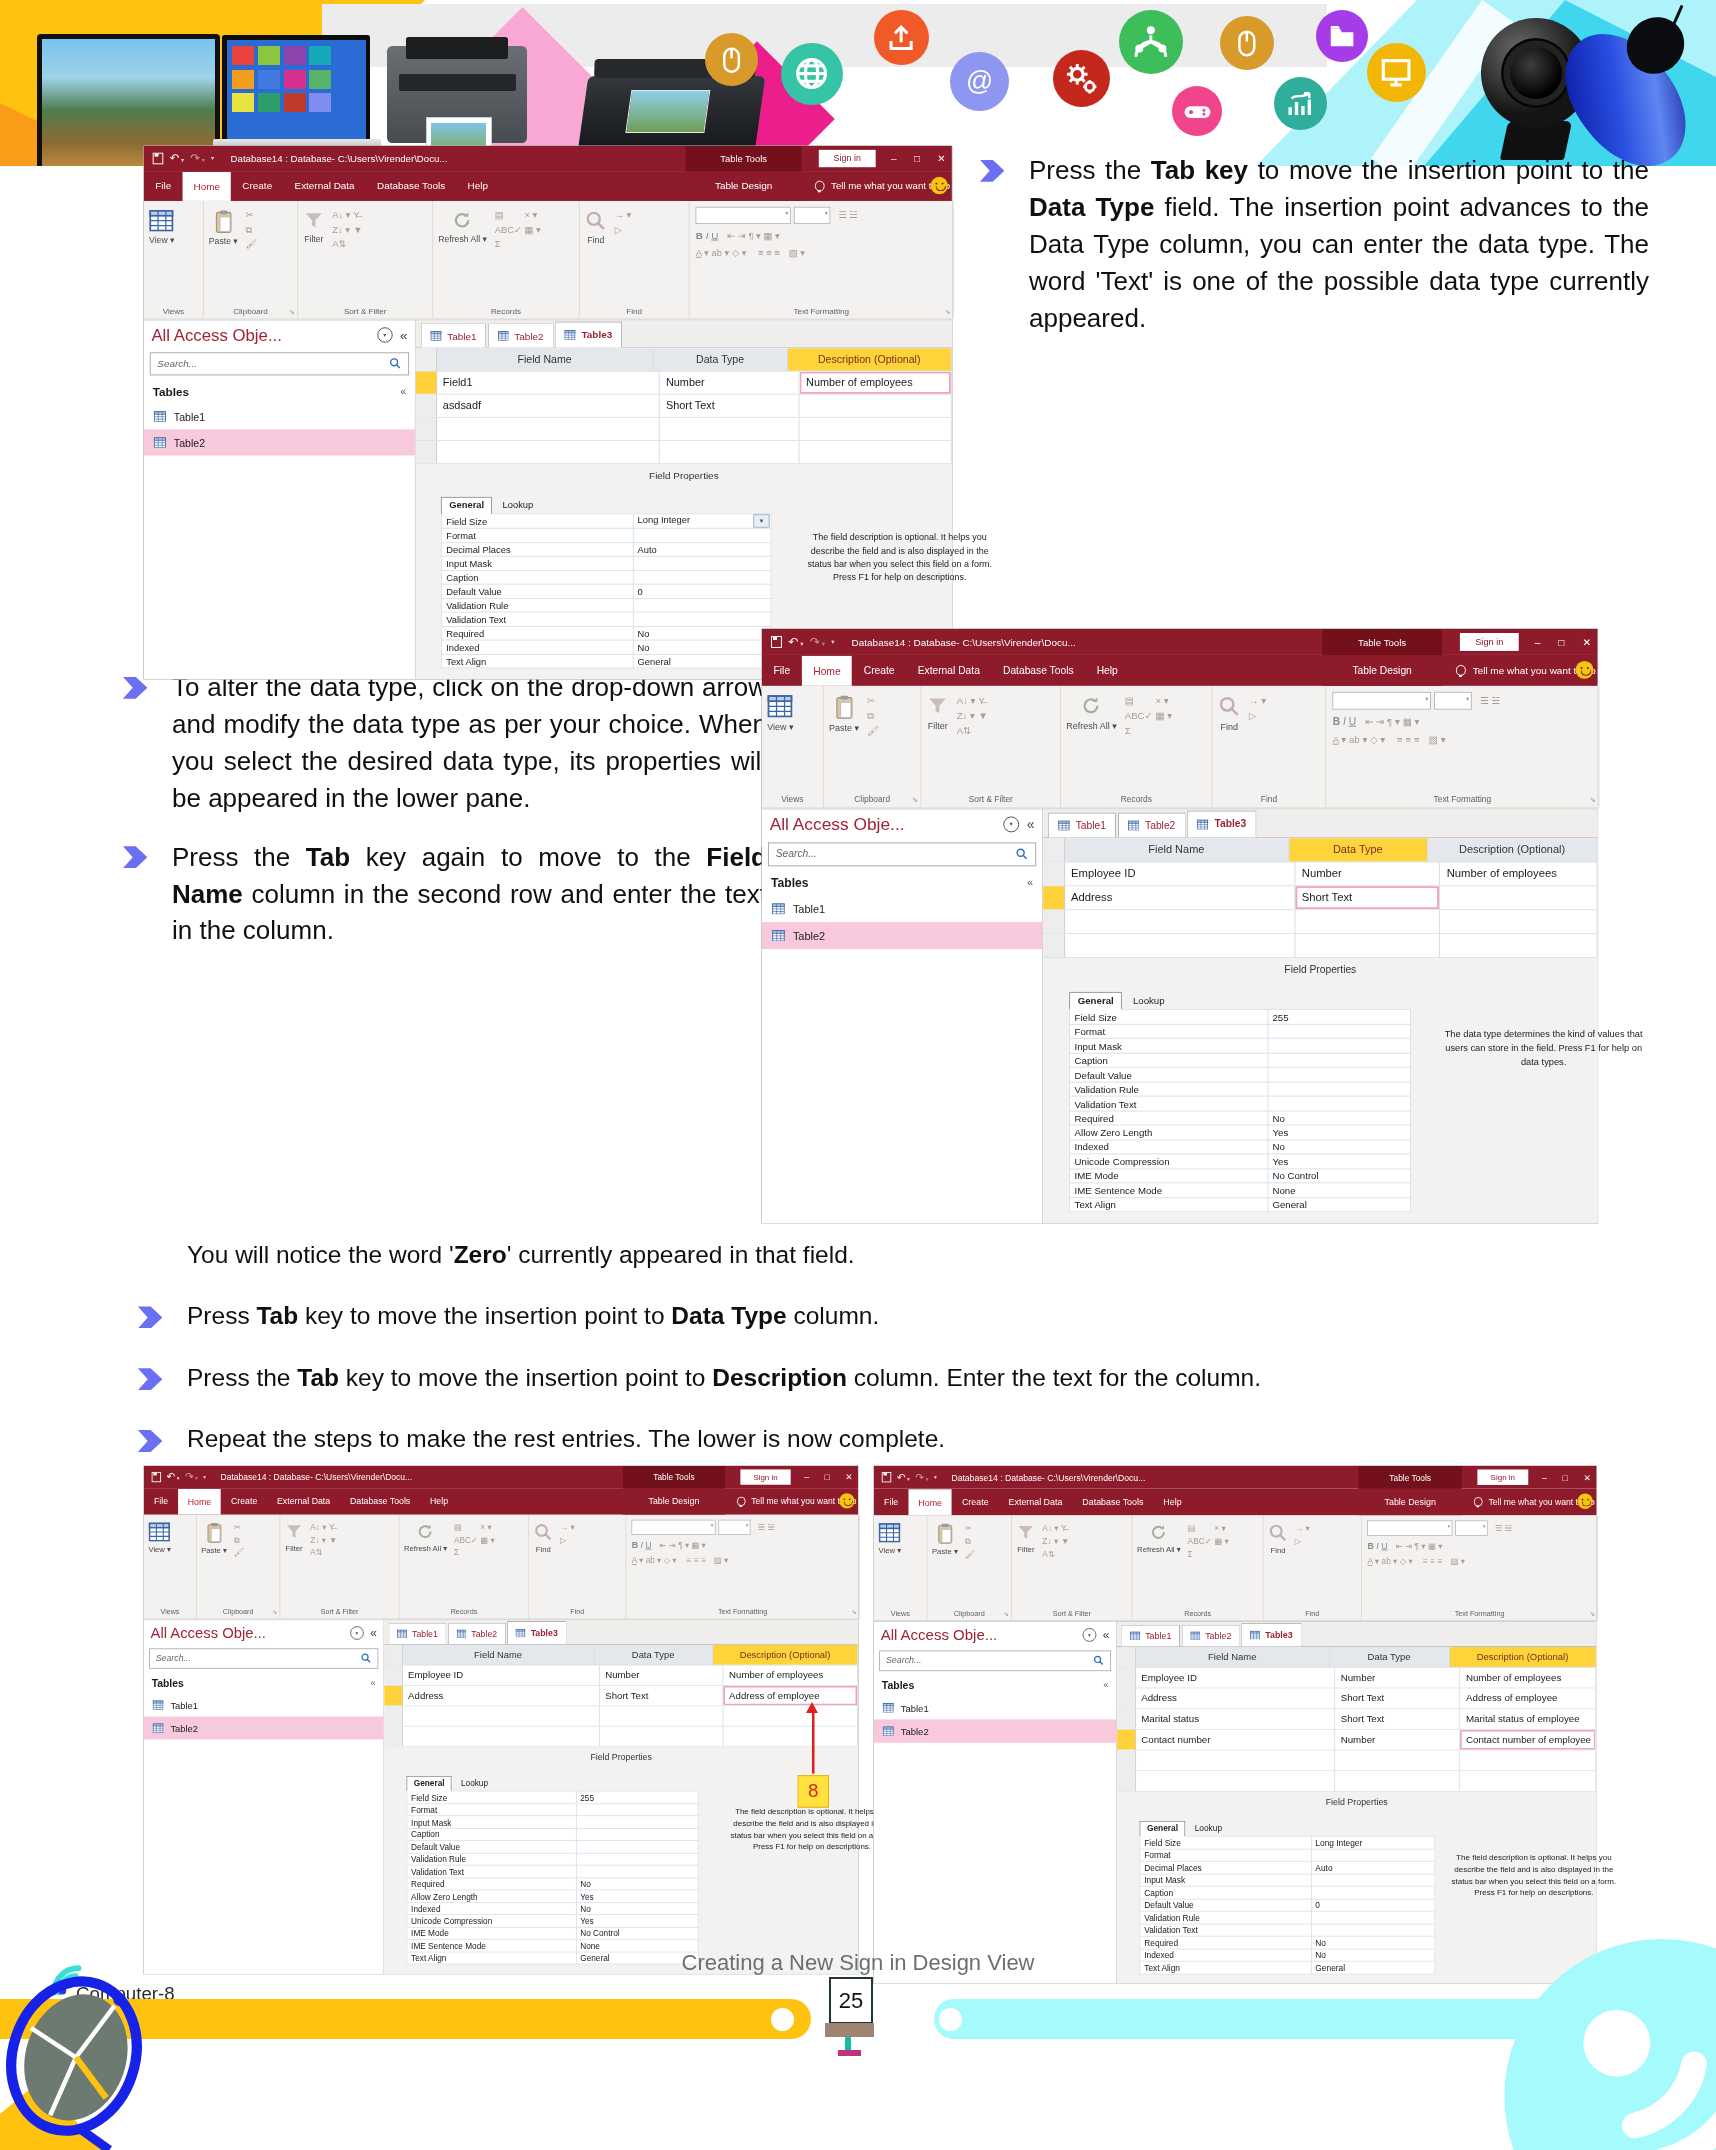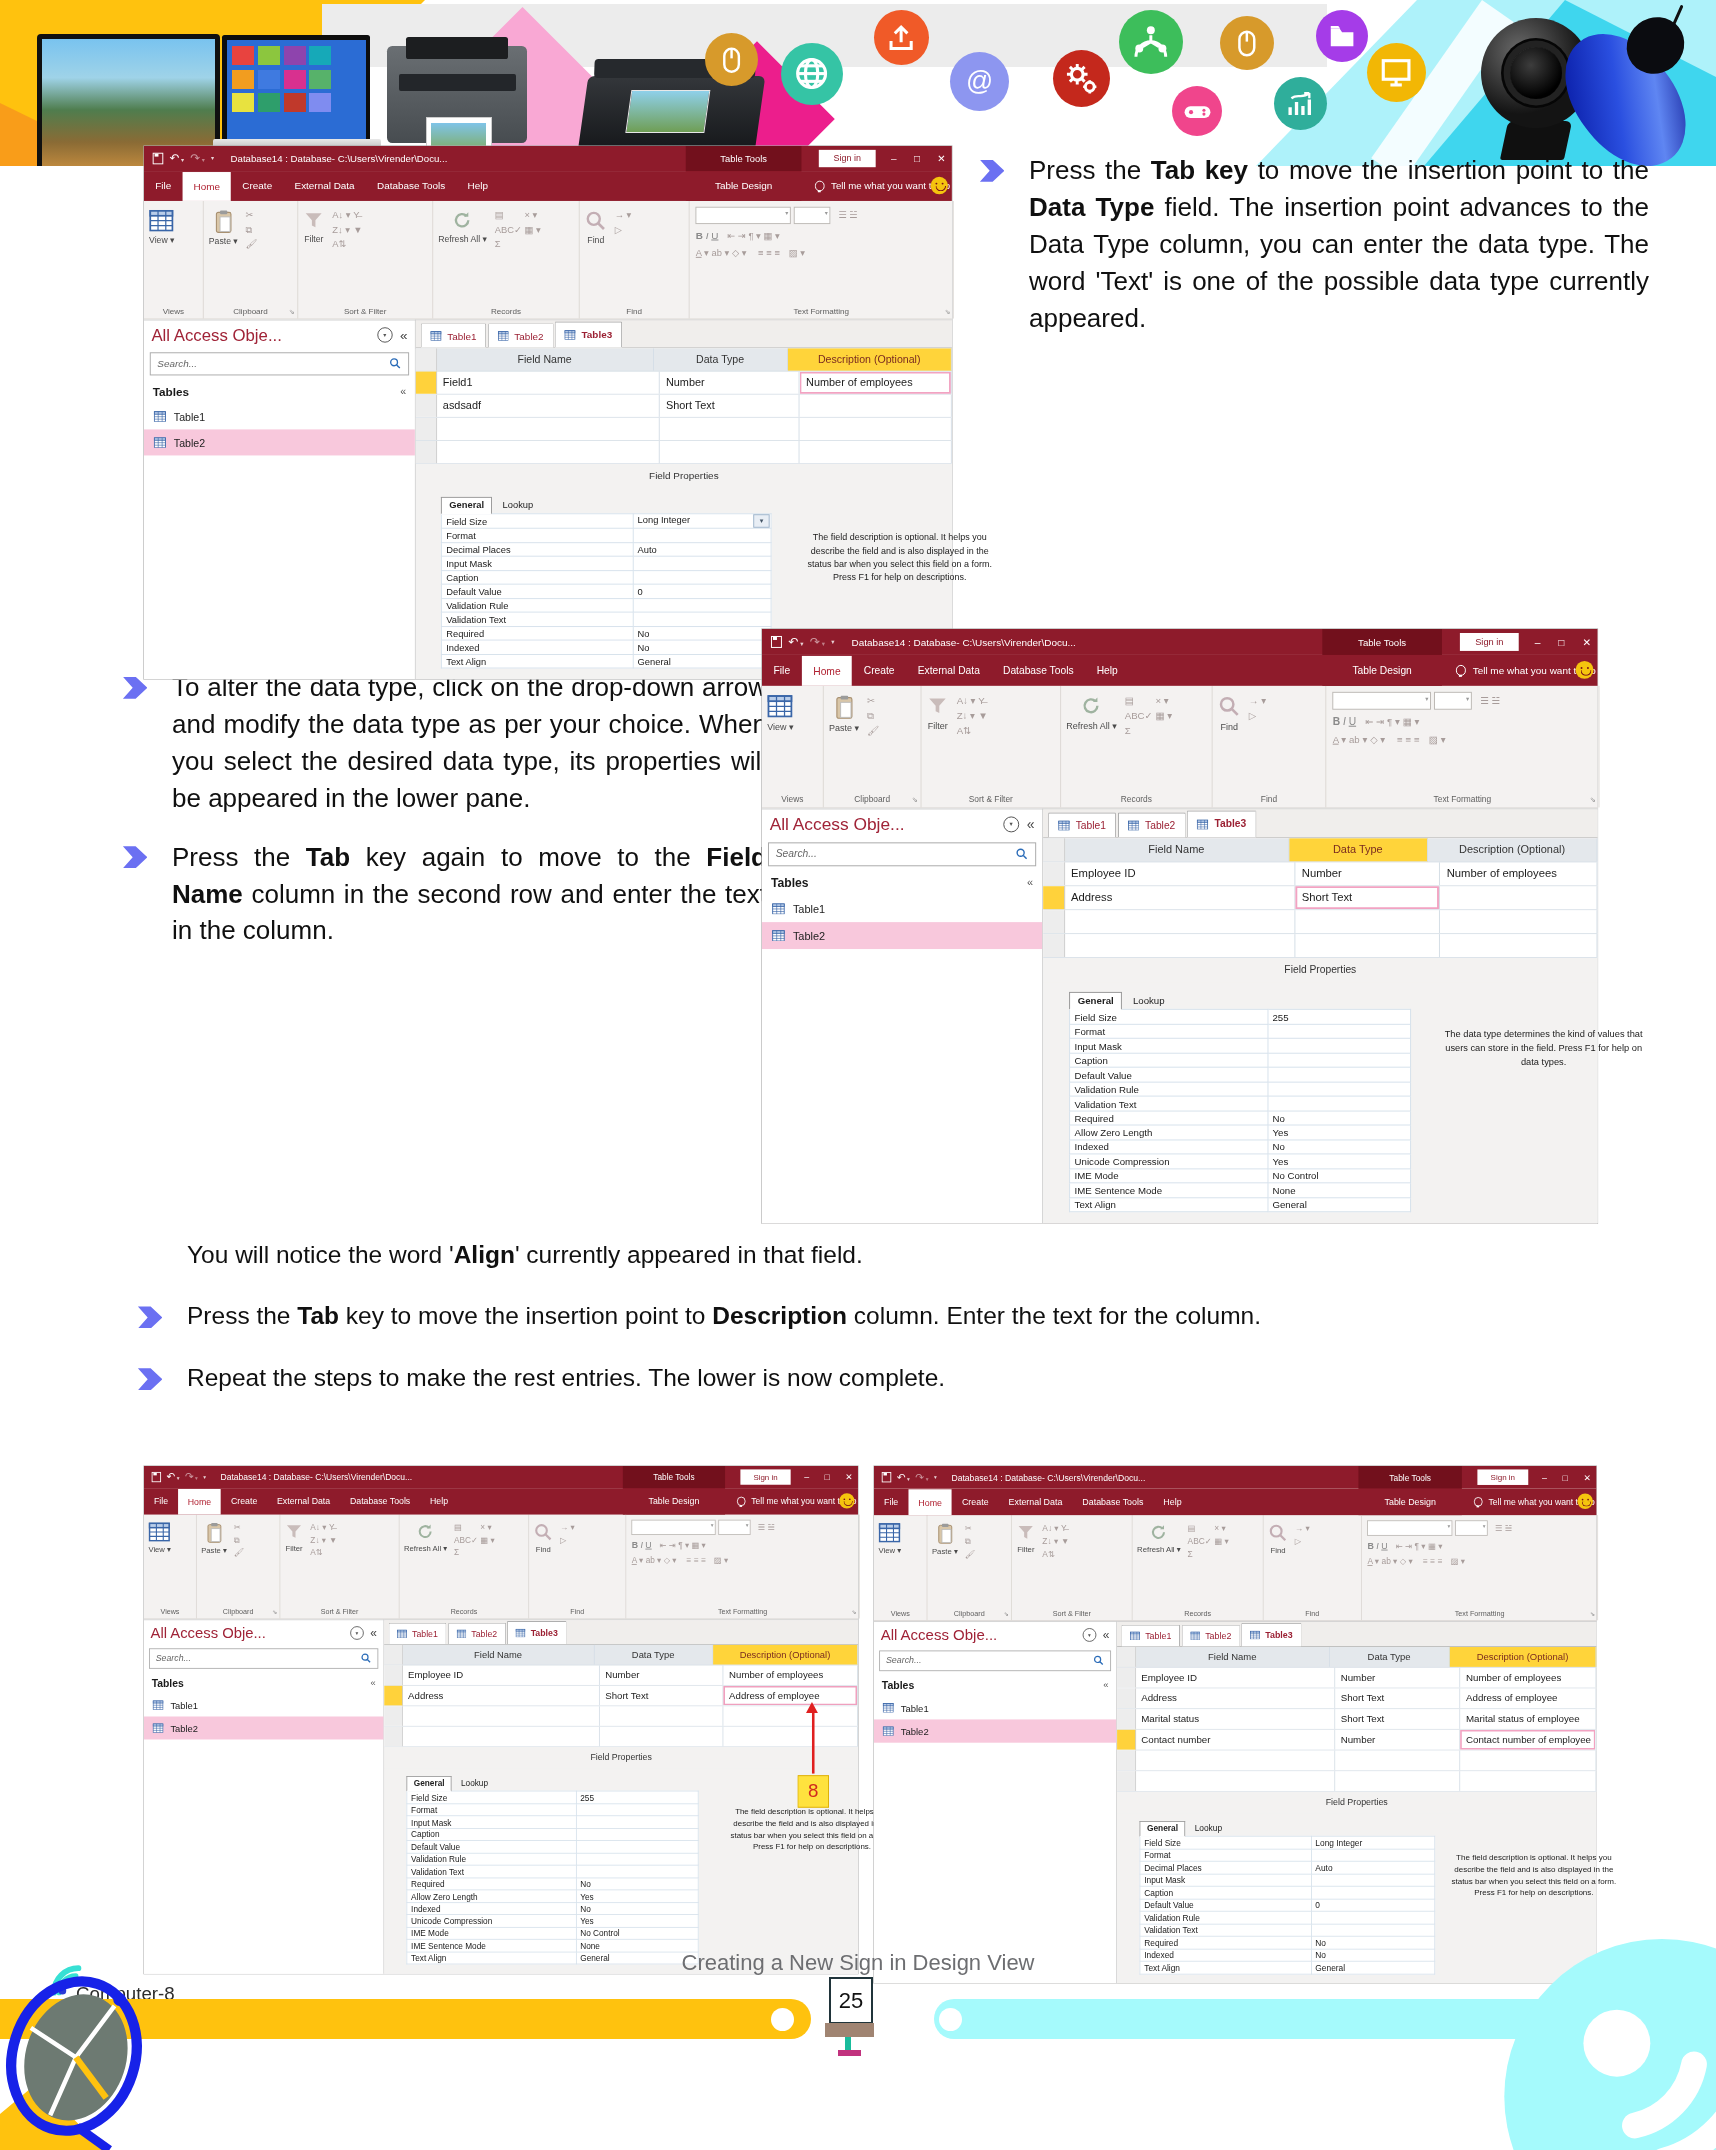--- a/index.html
+++ b/index.html
@@ -309,7 +309,7 @@
        <span>Press the <b>Tab</b> key again to move to the <b>Field Name</b> column in the second row and enter the text in the column.</span></div>
   </div>
 <div class="abs tblock" style="left:134px;top:1238px;width:1443px;font-size:24.5px;" id="block-middle">
-    <div class="nochev" style="margin-bottom:26px;">You will notice the word '<b>Align</b>' currently appeared in that field.</div>
+    <div class="nochev" style="margin-bottom:26px;">You will notice the word '<b>Zero</b>' currently appeared in that field.</div>
     <div class="bitem" style="margin-bottom:27px;">
      <span class="chev"></span>
      <span>Press the <b>Tab</b> key to move the insertion point to <b>Description</b> column. Enter the text for the column.</span></div>

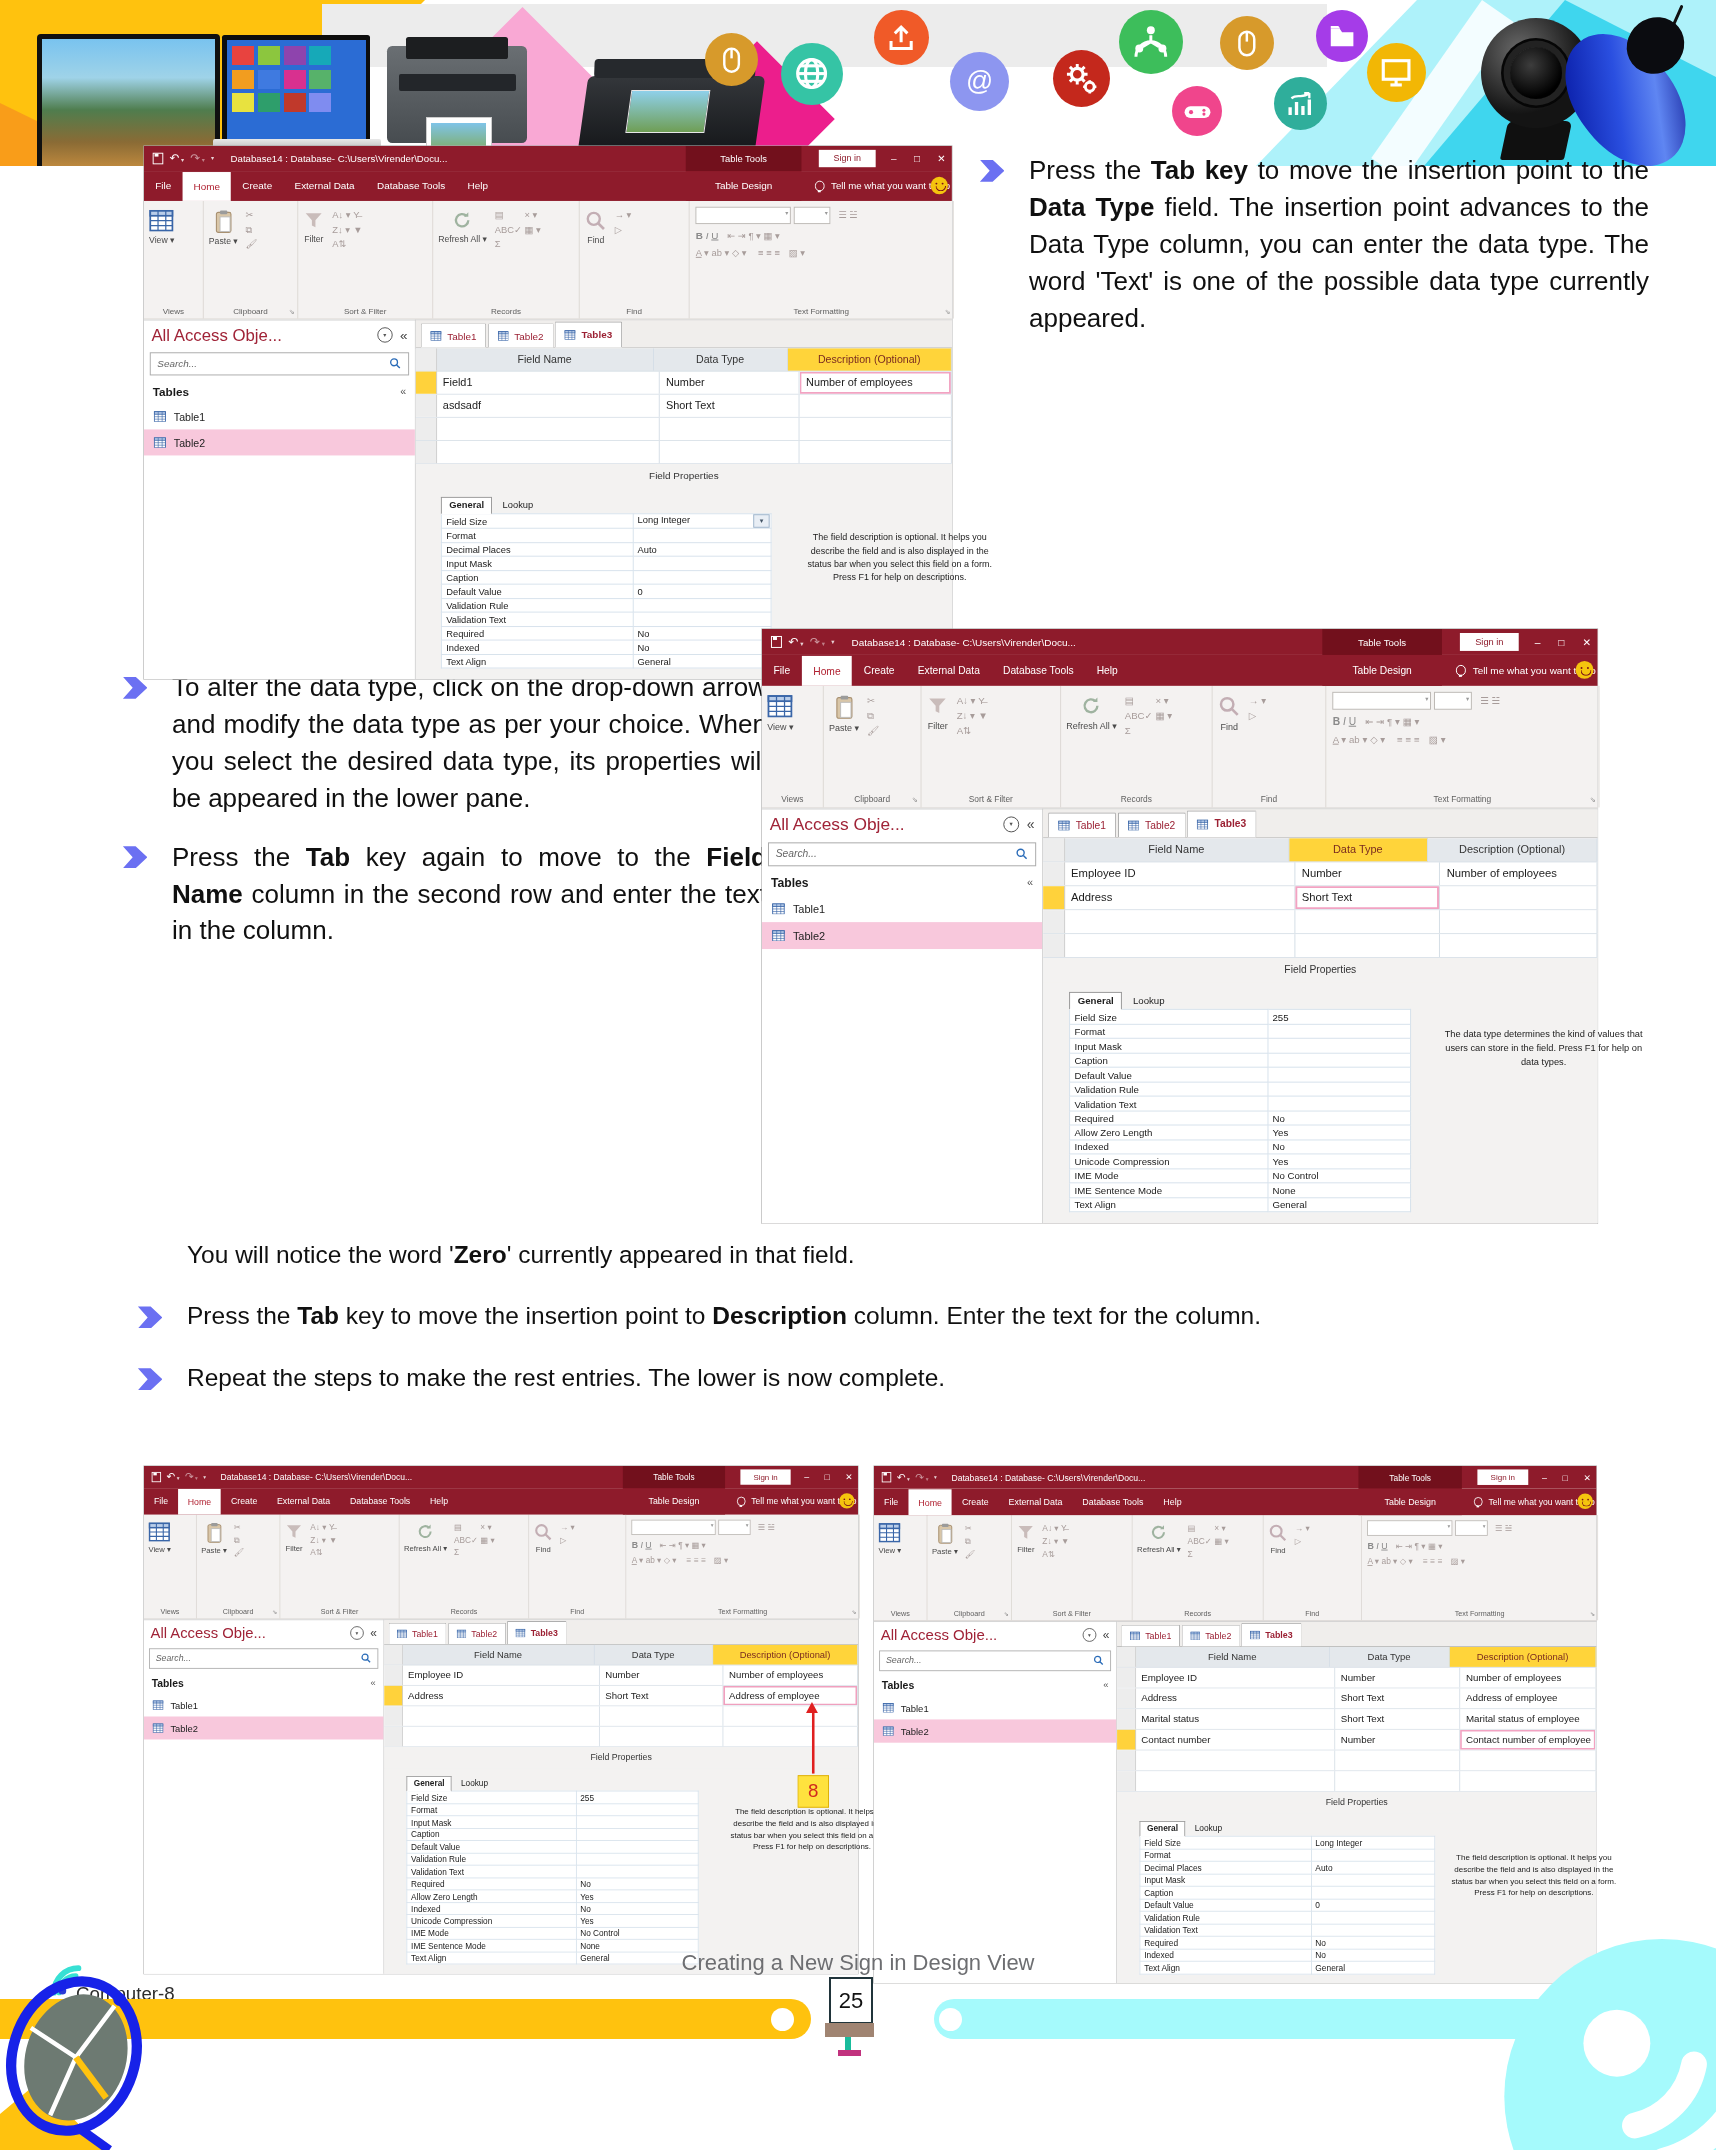--- a/index.html
+++ b/index.html
@@ -312,6 +312,9 @@
     <div class="nochev" style="margin-bottom:26px;">You will notice the word '<b>Zero</b>' currently appeared in that field.</div>
     <div class="bitem" style="margin-bottom:27px;">
      <span class="chev"></span>
+     <span>Press <b>Tab</b> key to move the insertion point to <b>Data Type</b> column.</span></div>
+    <div class="bitem" style="margin-bottom:27px;">
+     <span class="chev"></span>
      <span>Press the <b>Tab</b> key to move the insertion point to <b>Description</b> column. Enter the text for the column.</span></div>
     <div class="bitem" style="margin-bottom:27px;">
      <span class="chev"></span>

